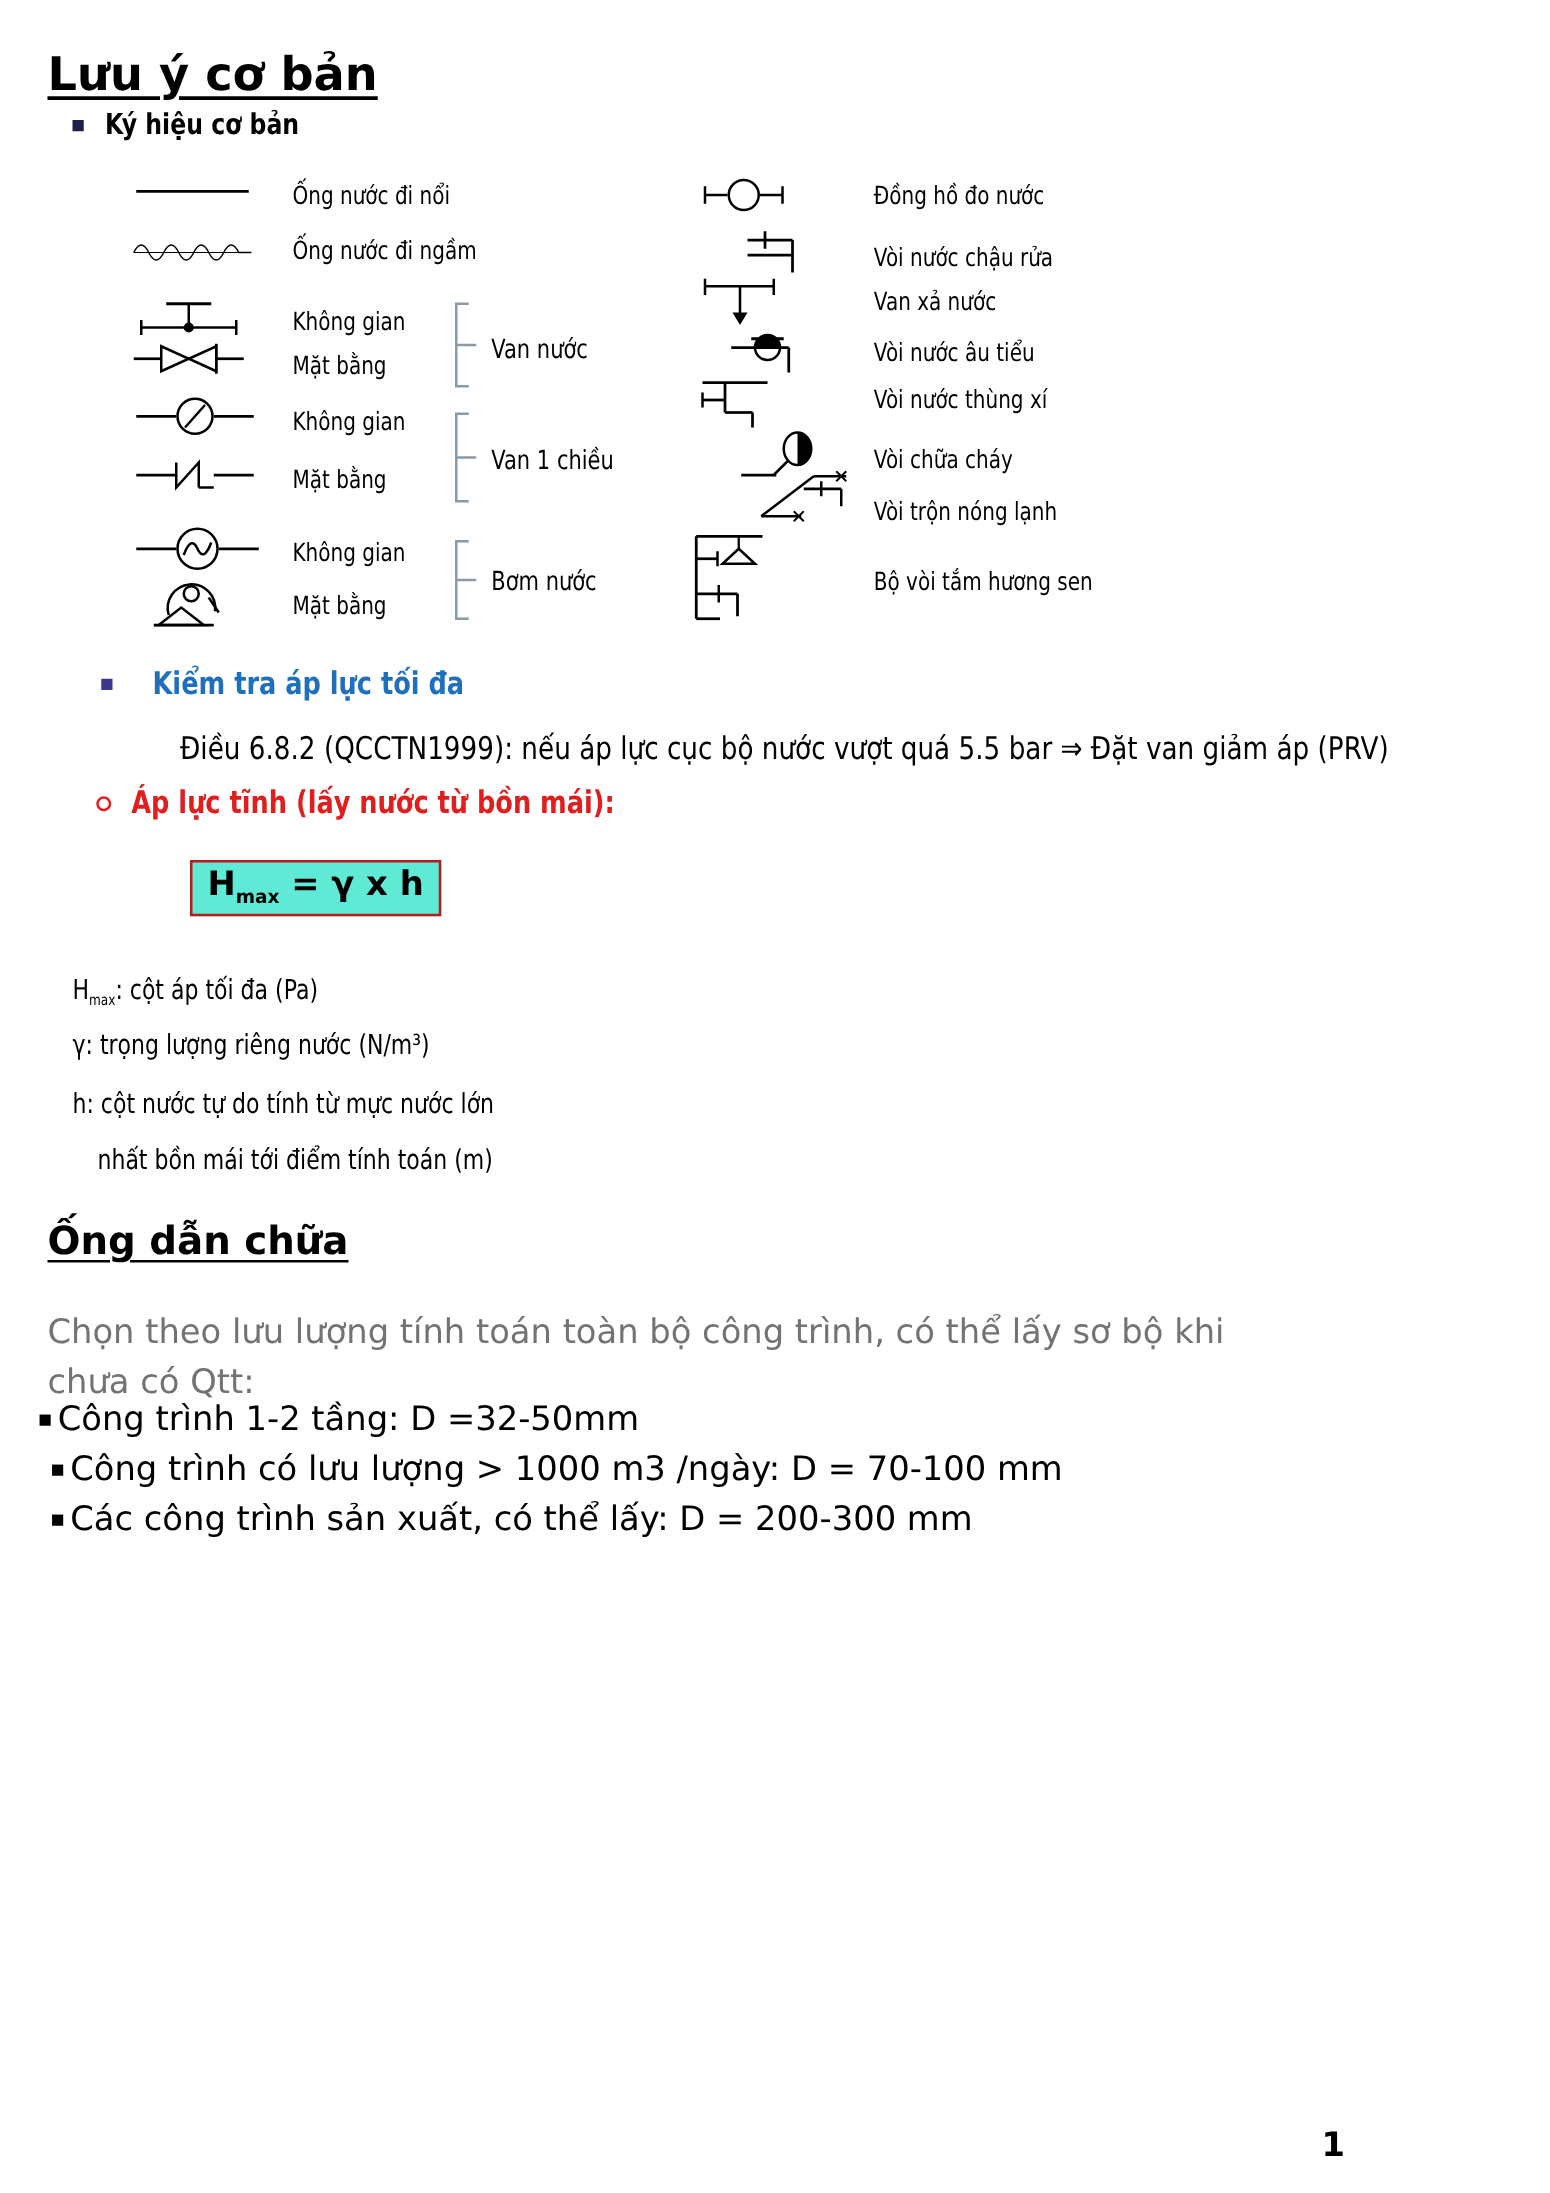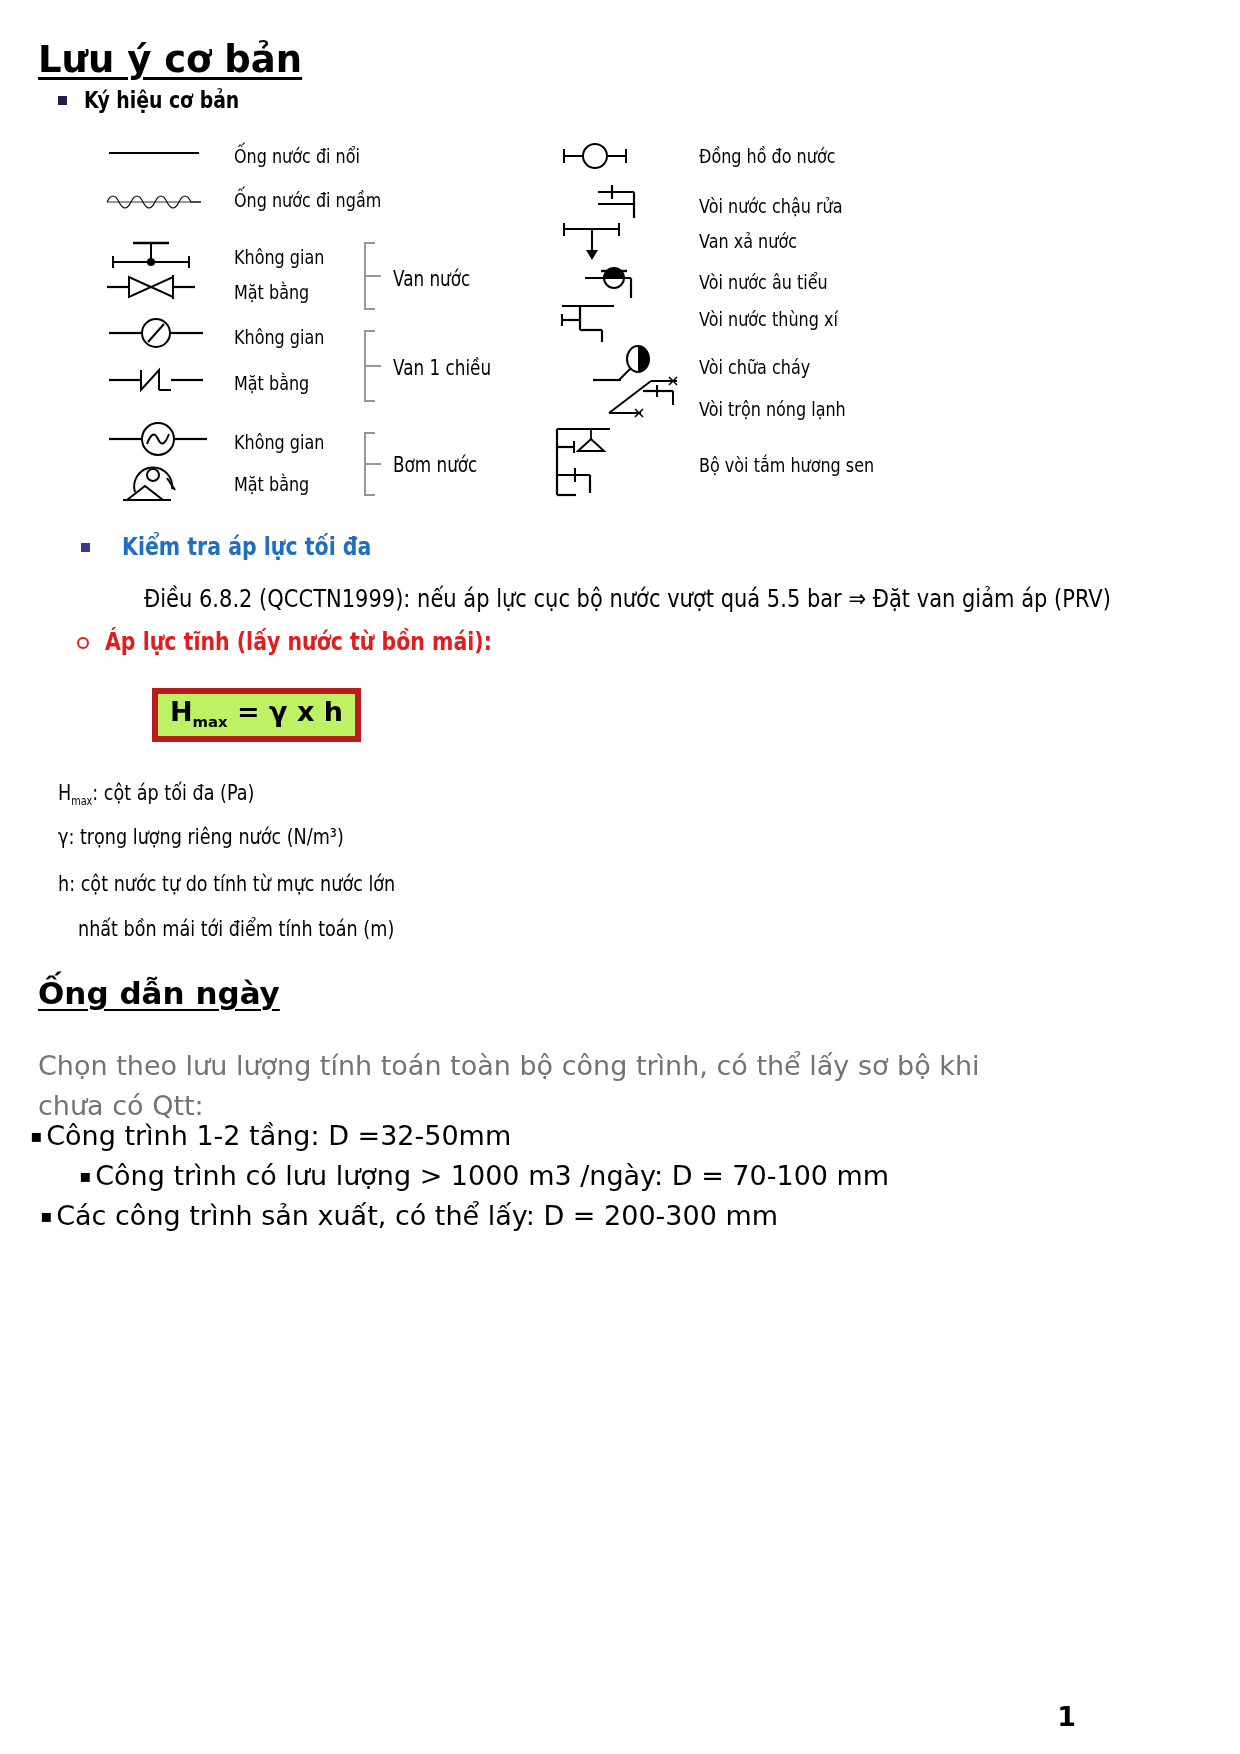--- a/index.html
+++ b/index.html
@@ -114,8 +114,8 @@
   
   .formula-box {
     position: absolute;
-    border: 6px solid #b91c1c;
-    background: #bef264;
+    border: 2px solid #b91c1c;
+    background: #5eead4;
     padding: 3px 12px 5px 12px;
     font-family: "DejaVu Sans", sans-serif;
     font-size: 27px;

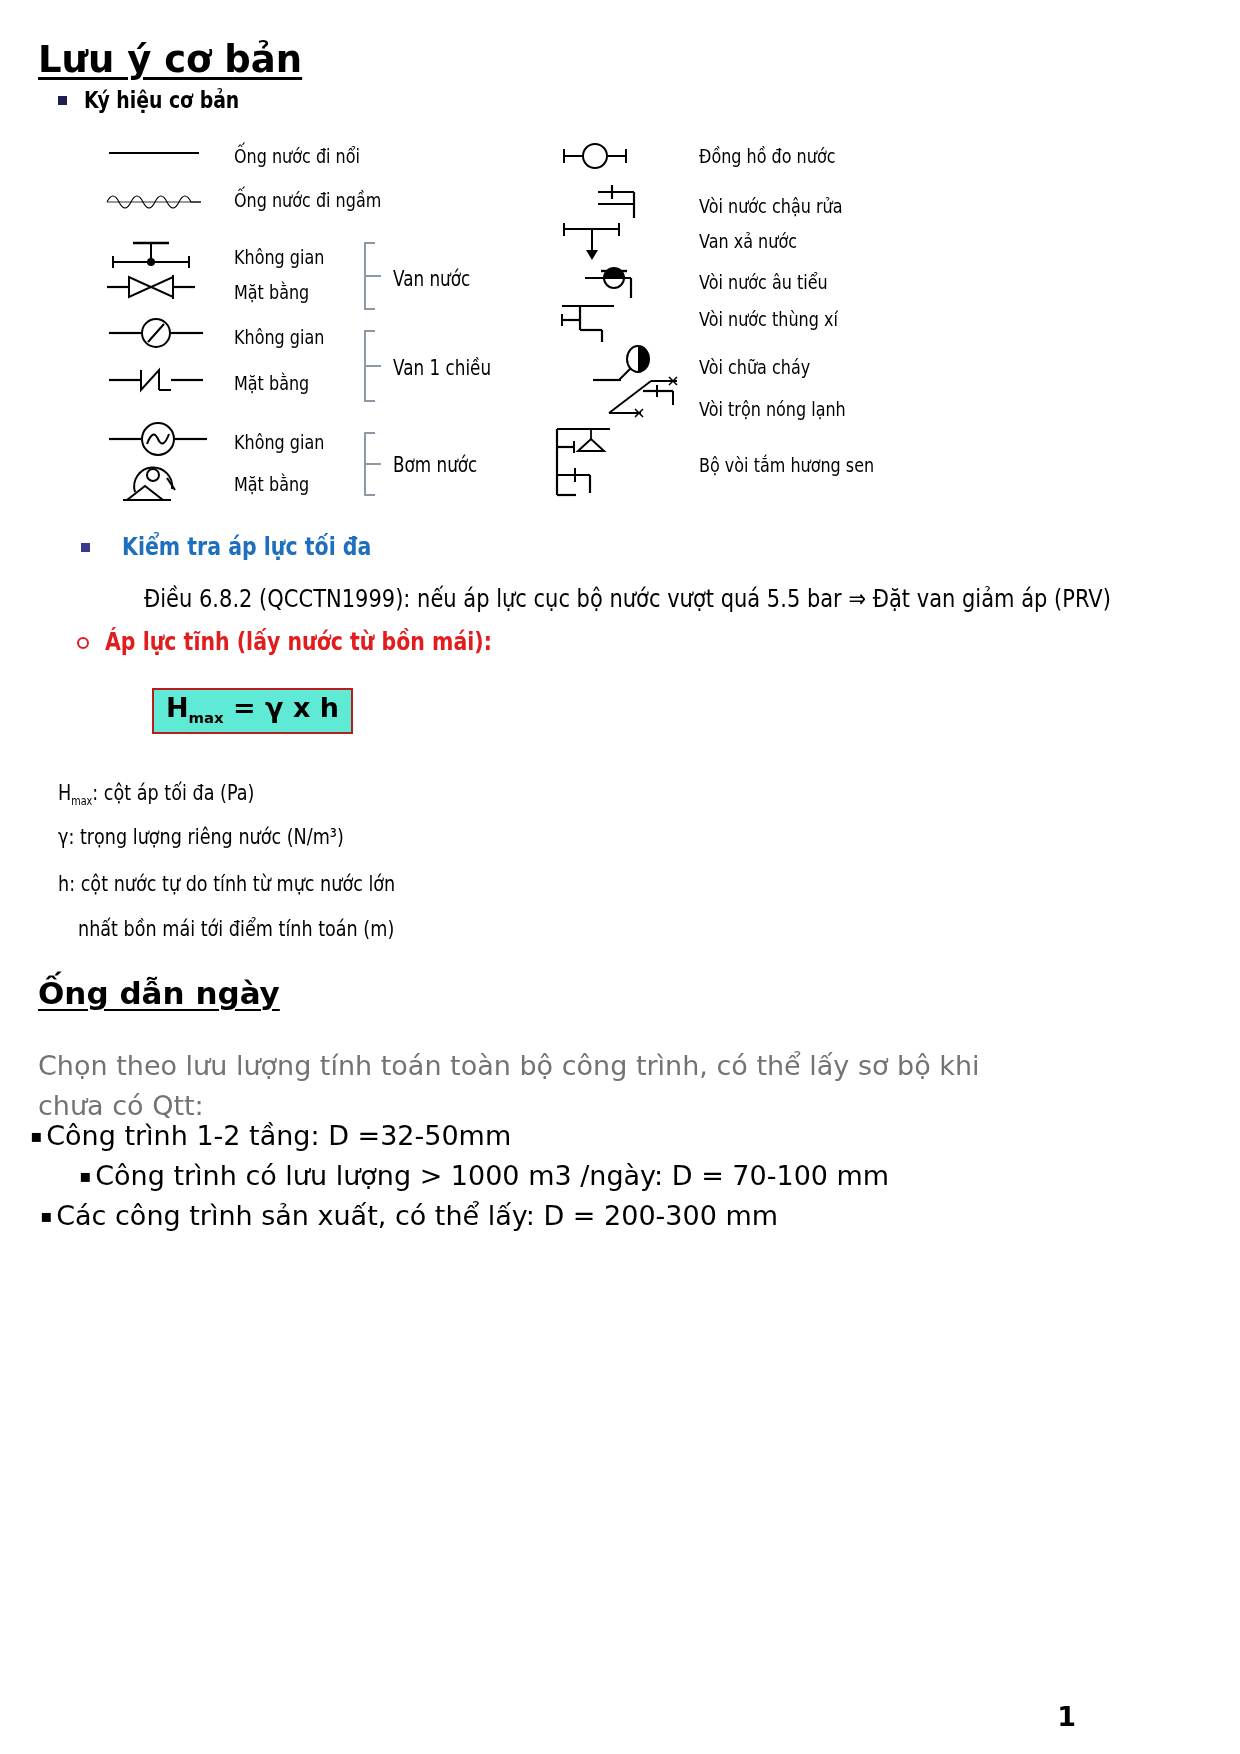--- a/index.html
+++ b/index.html
@@ -428,7 +428,7 @@
     <span>nhất bồn mái tới điểm tính toán (m)</span>
   </div>
 
-  <div class="sec-title" style="left:38px; top:975px;">Ống dẫn ngày</div>
+  <div class="sec-title" style="left:38px; top:975px;">Ống dẫn chữa</div>
 
   <div class="body-par" style="left:38px; top:1046px;">Chọn theo lưu lượng tính toán toàn bộ công trình, có thể lấy sơ bộ khi chưa có Qtt:</div>
 

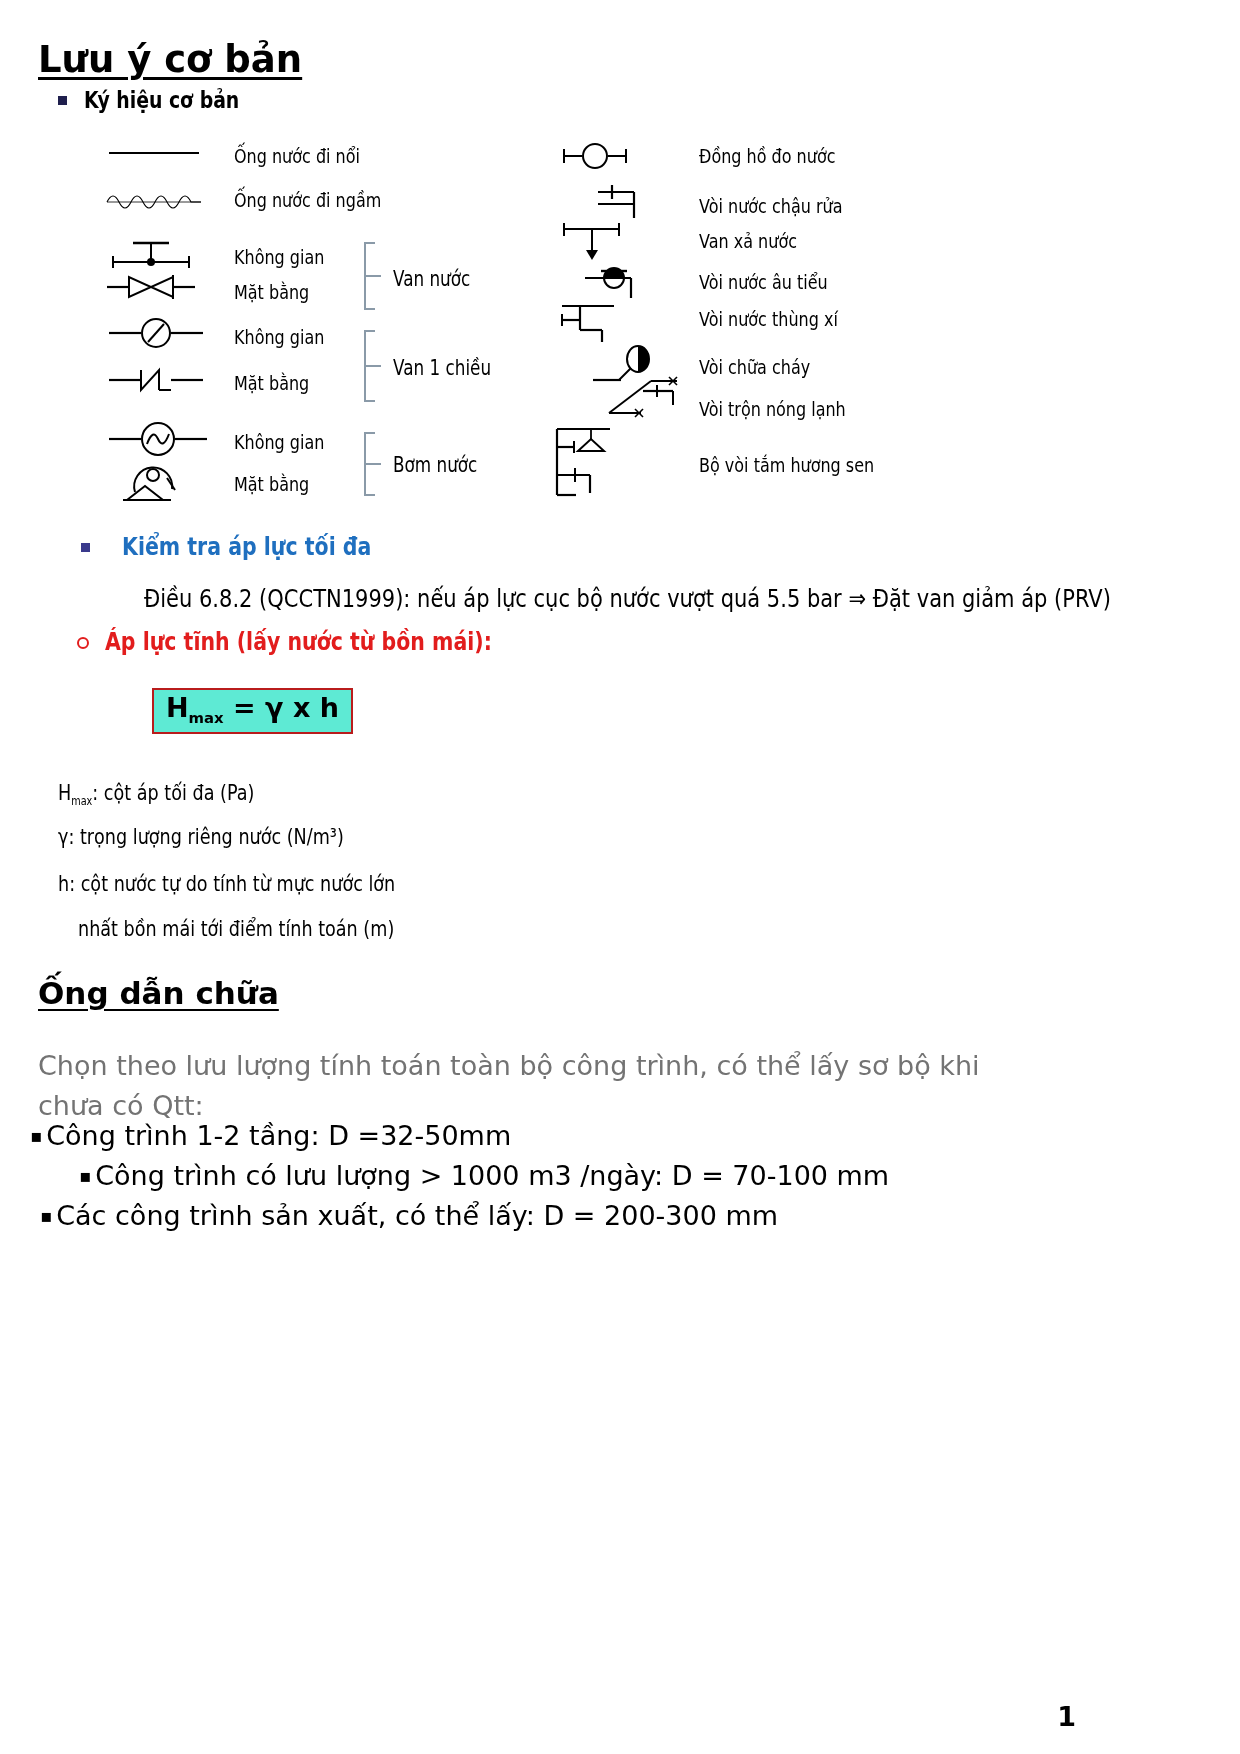--- a/index.html
+++ b/index.html
@@ -435,7 +435,7 @@
   <div class="body-li" style="left:30px; top:1120px;">
     <span class="dot">▪</span><span>Công trình 1-2 tầng: D =32-50mm</span>
   </div>
-  <div class="body-li" style="left:40px; top:1160px;margin-left:39px;">
+  <div class="body-li" style="left:40px; top:1160px;">
     <span class="dot">▪</span><span>Công trình có lưu lượng &gt; 1000 m3 /ngày: D = 70-100 mm</span>
   </div>
   <div class="body-li" style="left:40px; top:1200px;">

